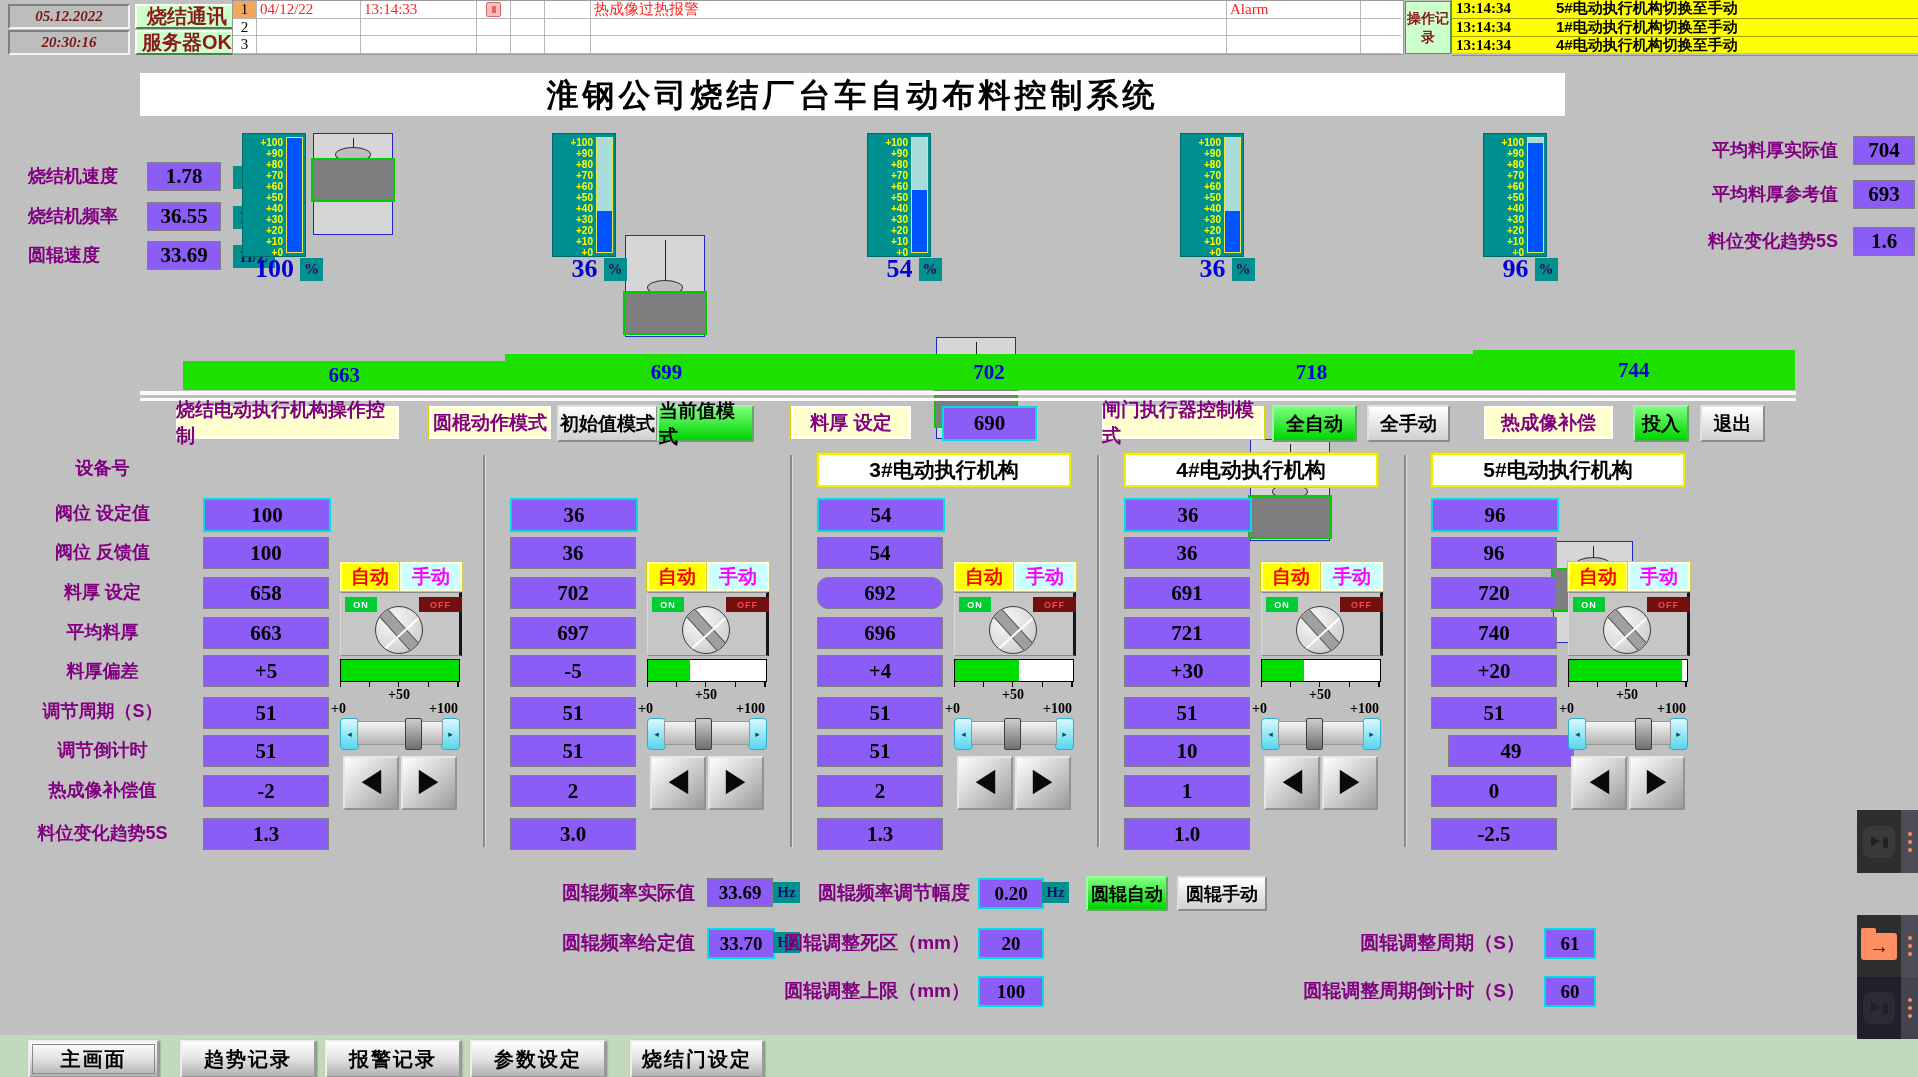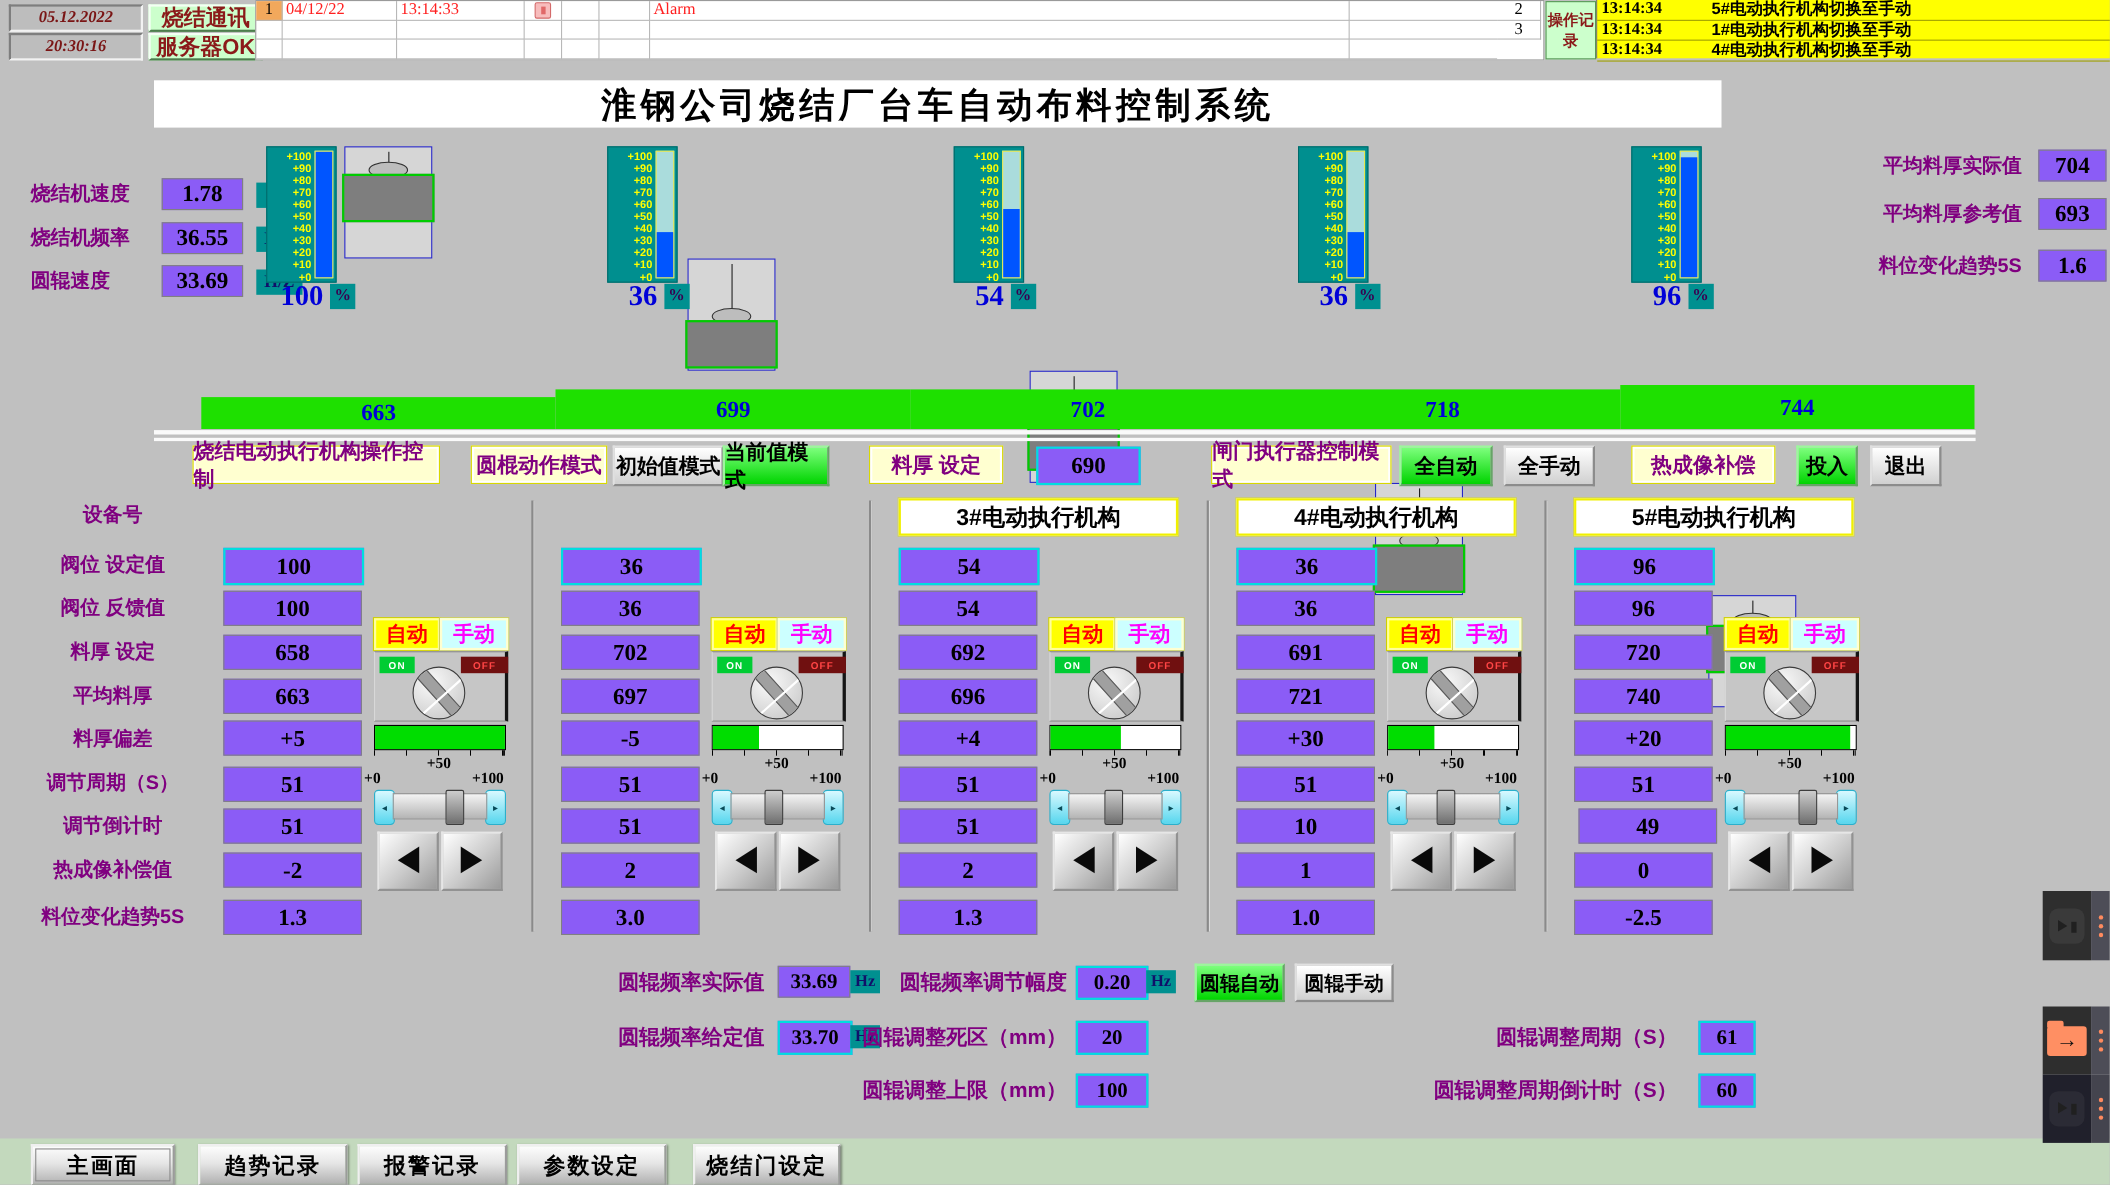--- a/index.html
+++ b/index.html
@@ -146,6 +146,7 @@
     </div>
     <div class="cell"></div>
     <div class="cell al-red"></div>
+    <div class="cell al-red">热成像过热报警</div>
     <div class="cell al-red">Alarm</div>
     <div class="cell" style="border-right: none;"></div>
     <div class="cell al-num">2</div>

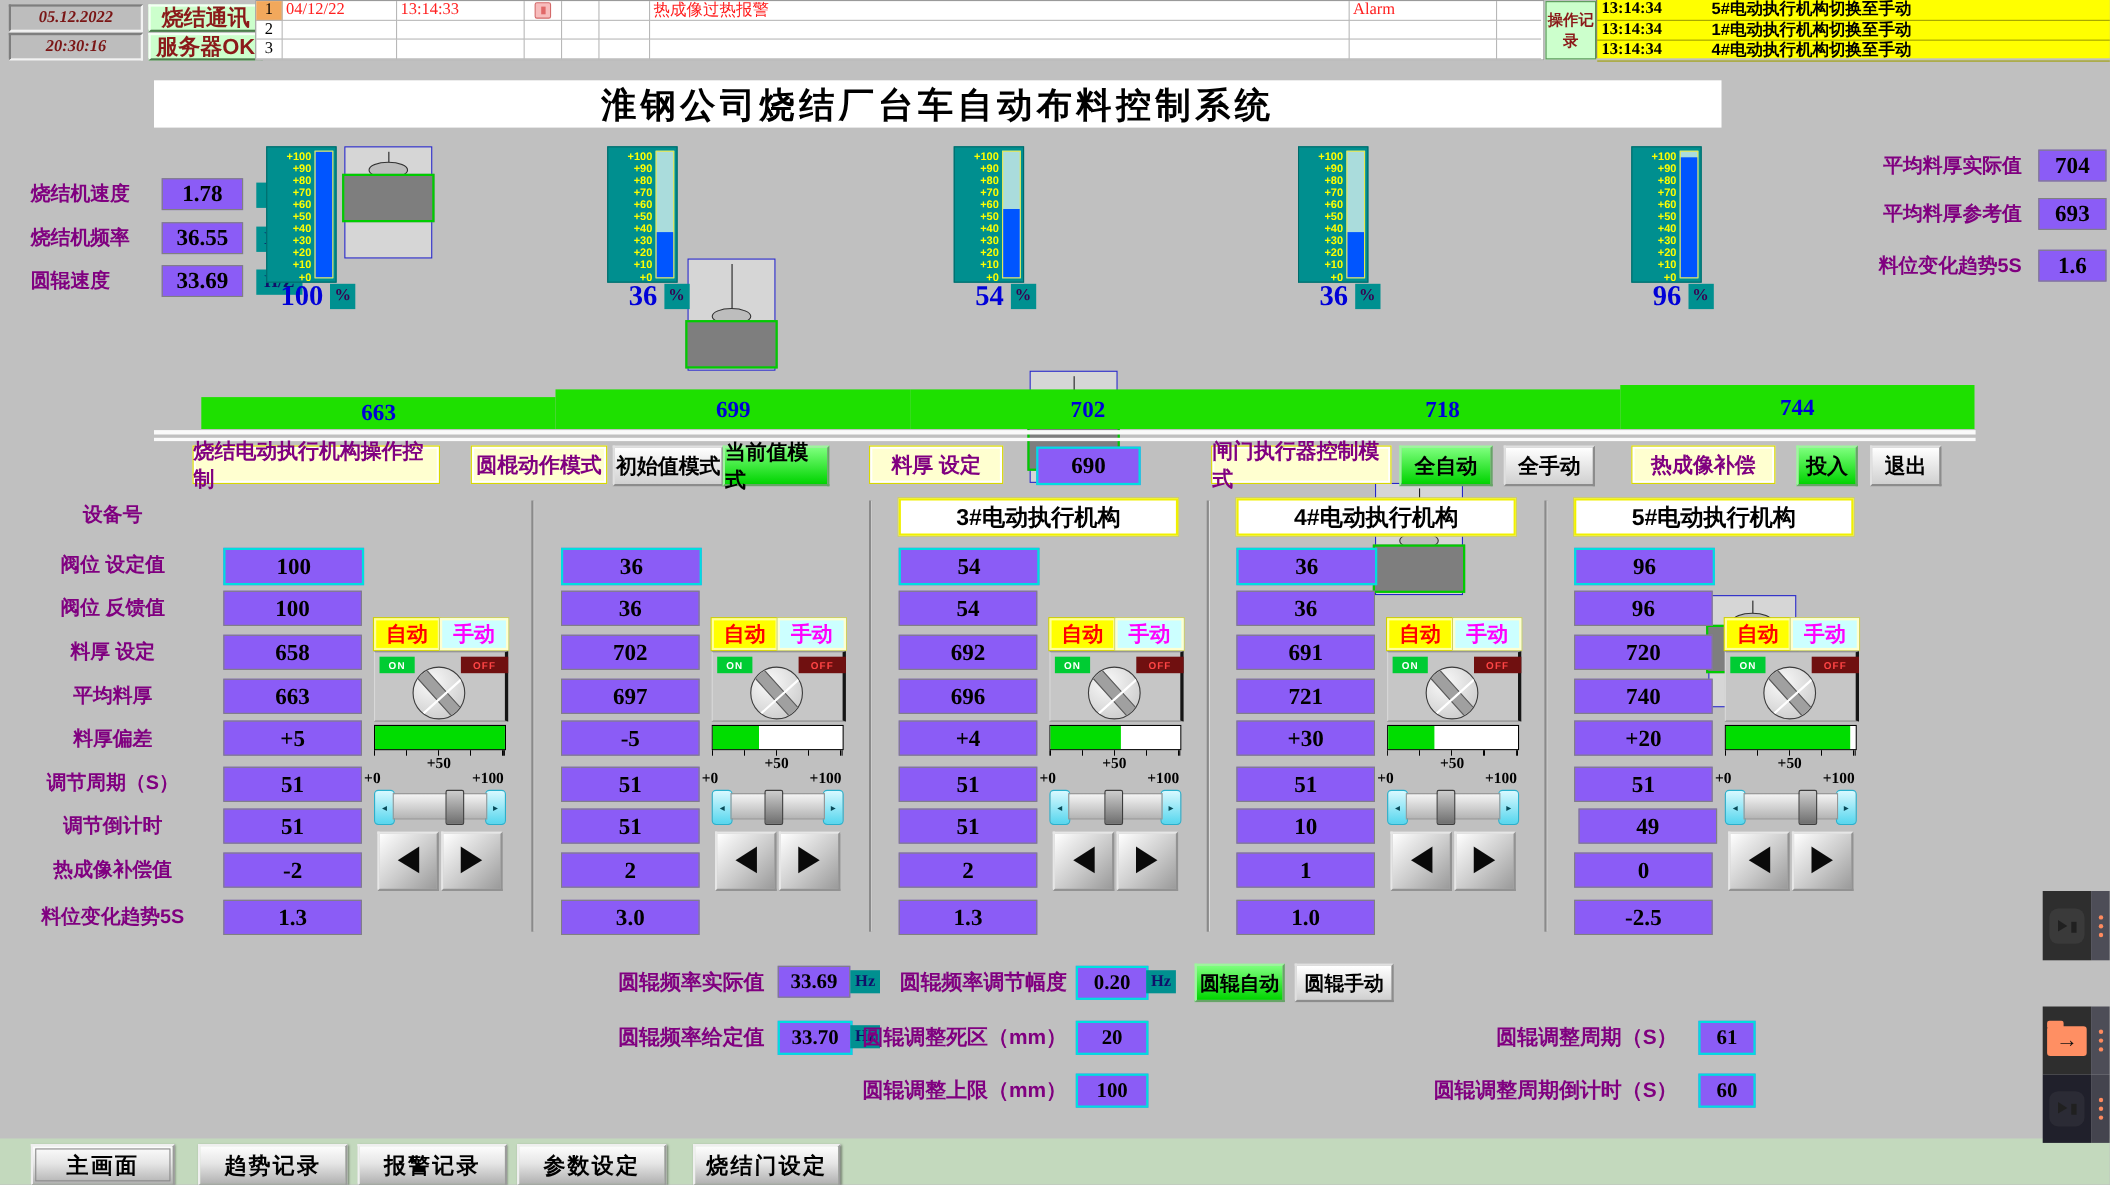--- a/index.html
+++ b/index.html
@@ -460,7 +460,7 @@
       <div class="header">3#电动执行机构</div>
       <div class="vbox cy" style="position: absolute; left: 0px; top: 48px; width: 124px; height: 30px;">54</div>
       <div class="vbox" style="position: absolute; left: 0px; top: 87px; width: 124px; height: 30px;">54</div>
-      <div class="vbox" style="position: absolute; left: 0px; top: 127px; width: 124px; height: 30px;">692</div>
+      <div class="vbox" style="position: absolute; left: 0px; top: 127px; width: 124px; height: 30px; border-radius: 11px;">692</div>
       <div class="vbox" style="position: absolute; left: 0px; top: 167px; width: 124px; height: 30px;">696</div>
       <div class="vbox" style="position: absolute; left: 0px; top: 205px; width: 124px; height: 30px;">+4</div>
       <div class="vbox" style="position: absolute; left: 0px; top: 247px; width: 124px; height: 30px;">51</div>

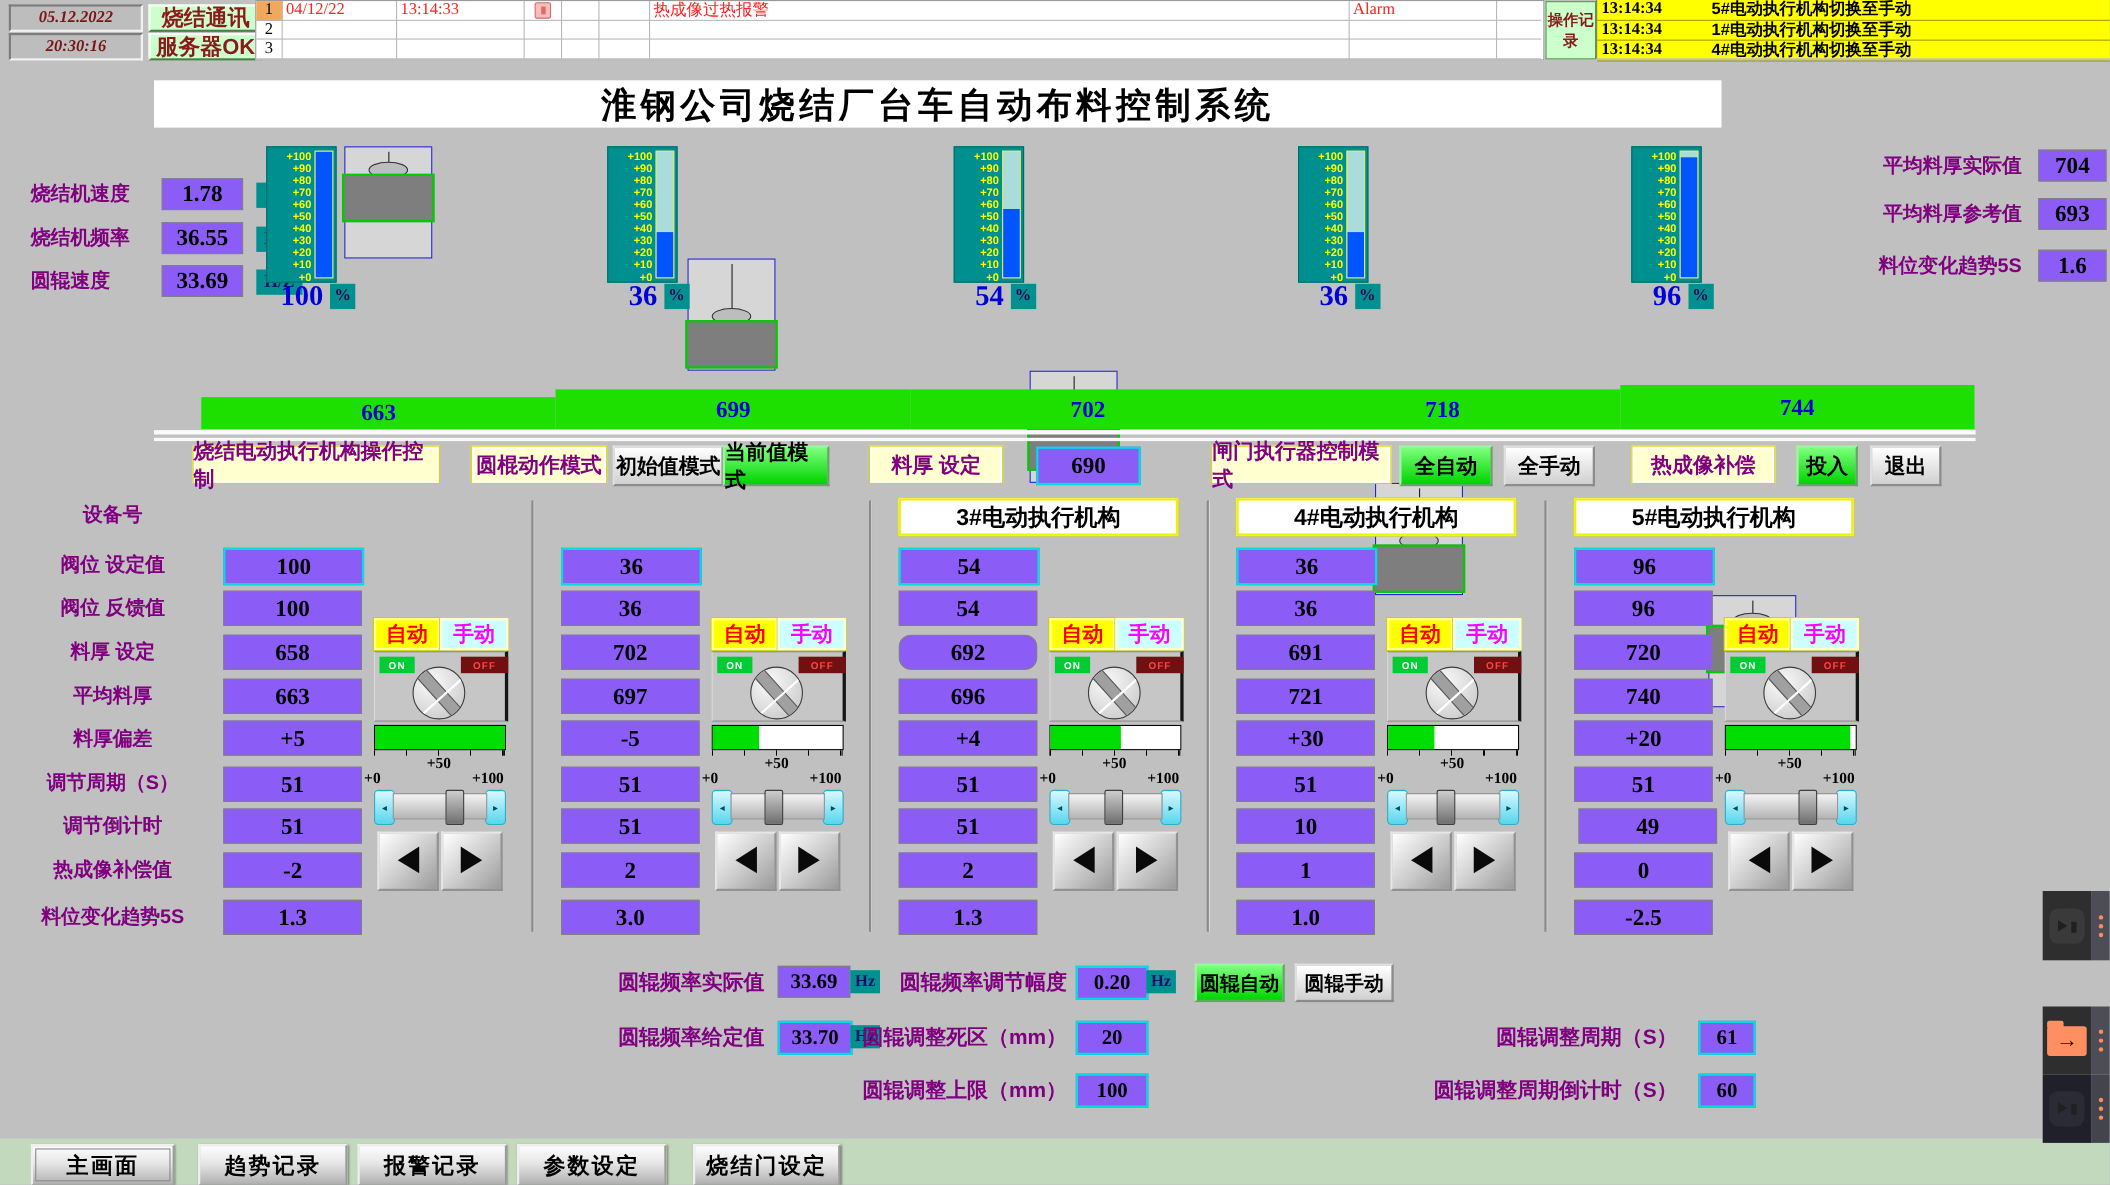--- a/index.html
+++ b/index.html
@@ -538,7 +538,7 @@
       <div class="vbox" style="position: absolute; left: 0px; top: 167px; width: 124px; height: 30px;">740</div>
       <div class="vbox" style="position: absolute; left: 0px; top: 205px; width: 124px; height: 30px;">+20</div>
       <div class="vbox" style="position: absolute; left: 0px; top: 247px; width: 124px; height: 30px;">51</div>
-      <div class="vbox" style="position: absolute; left: 4px; top: 285px; width: 124px; height: 30px;">49</div>
+      <div class="vbox" style="position: absolute; left: 17px; top: 285px; width: 124px; height: 30px;">49</div>
       <div class="vbox" style="position: absolute; left: 0px; top: 325px; width: 124px; height: 30px;">0</div>
       <div class="vbox" style="position: absolute; left: 0px; top: 368px; width: 124px; height: 30px;">-2.5</div>
       <div class="autobtn" style="left: 137px; top: 112px; width: 56px; height: 25px;">自动</div>

